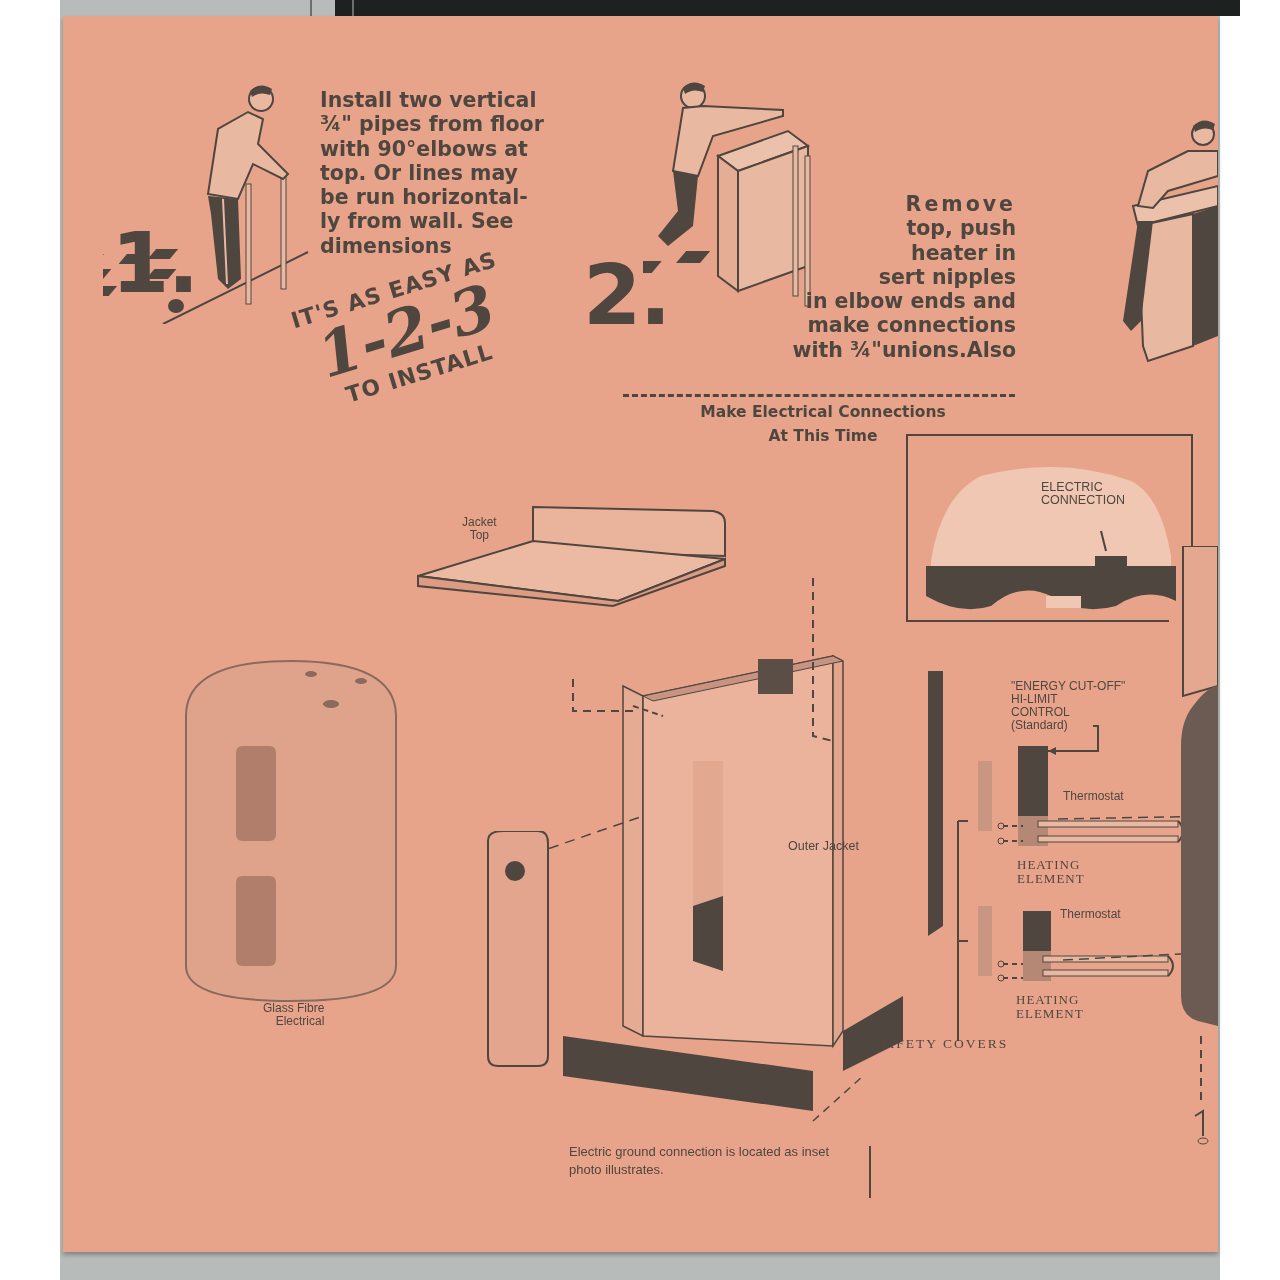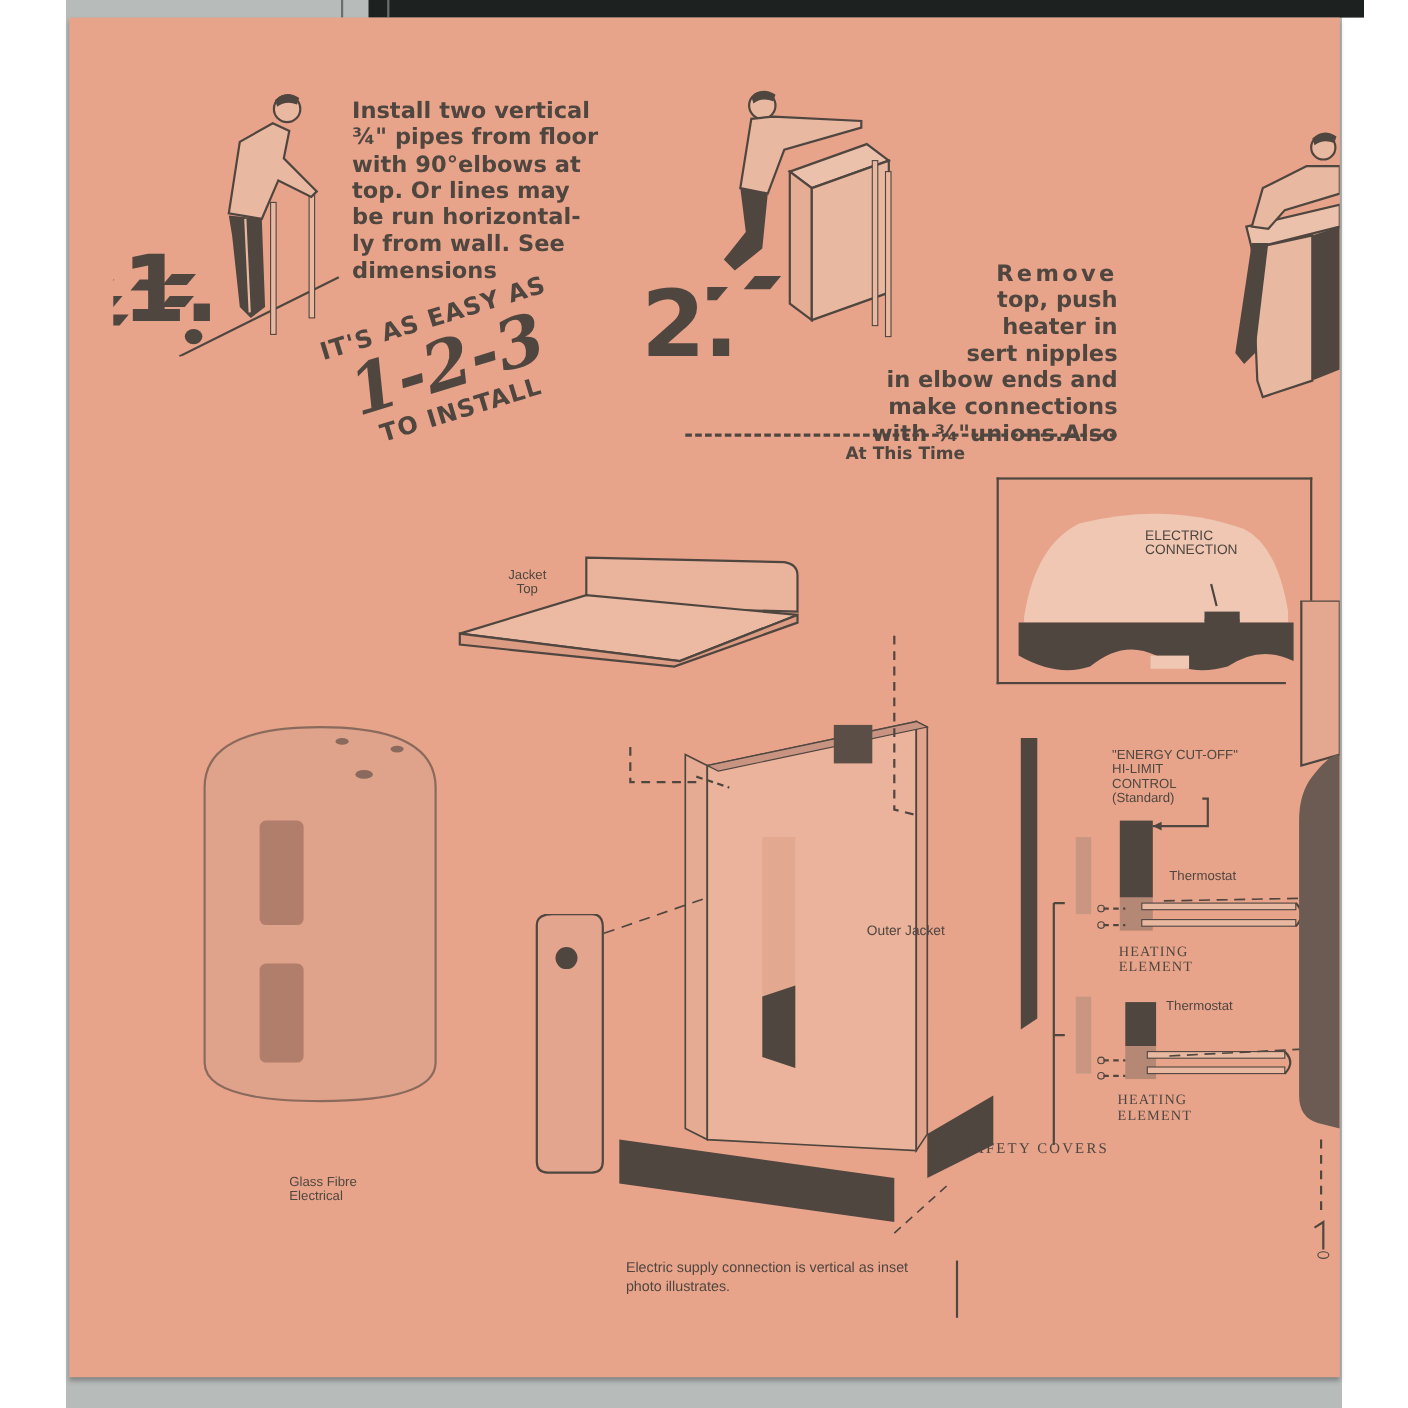--- a/index.html
+++ b/index.html
@@ -12,7 +12,7 @@
   .step-num { position:absolute; font-family:"DejaVu Sans", sans-serif; font-weight:900; color:#4f4640; font-size:84px; letter-spacing:-2px; line-height:1; }
   .step-text { position:absolute; font-family:"DejaVu Sans", sans-serif; font-weight:700; color:#4f4640; font-size:20.5px; line-height:24.3px; }
   .step-text .l { display:block; white-space:nowrap; }
-  .right { text-align:right;margin-top:44px; }
+  .right { text-align:right; }
   .slogan { position:absolute; left:225px; top:258px; width:260px; height:190px; transform:rotate(-17deg); transform-origin:center; text-align:center; color:#4f4640; font-weight:700; }
   .slogan .s1 { font-size:22px; letter-spacing:1px; }
   .slogan .s2 { font-family:"DejaVu Serif", serif; font-style:italic; font-size:62px; font-weight:700; line-height:1; }

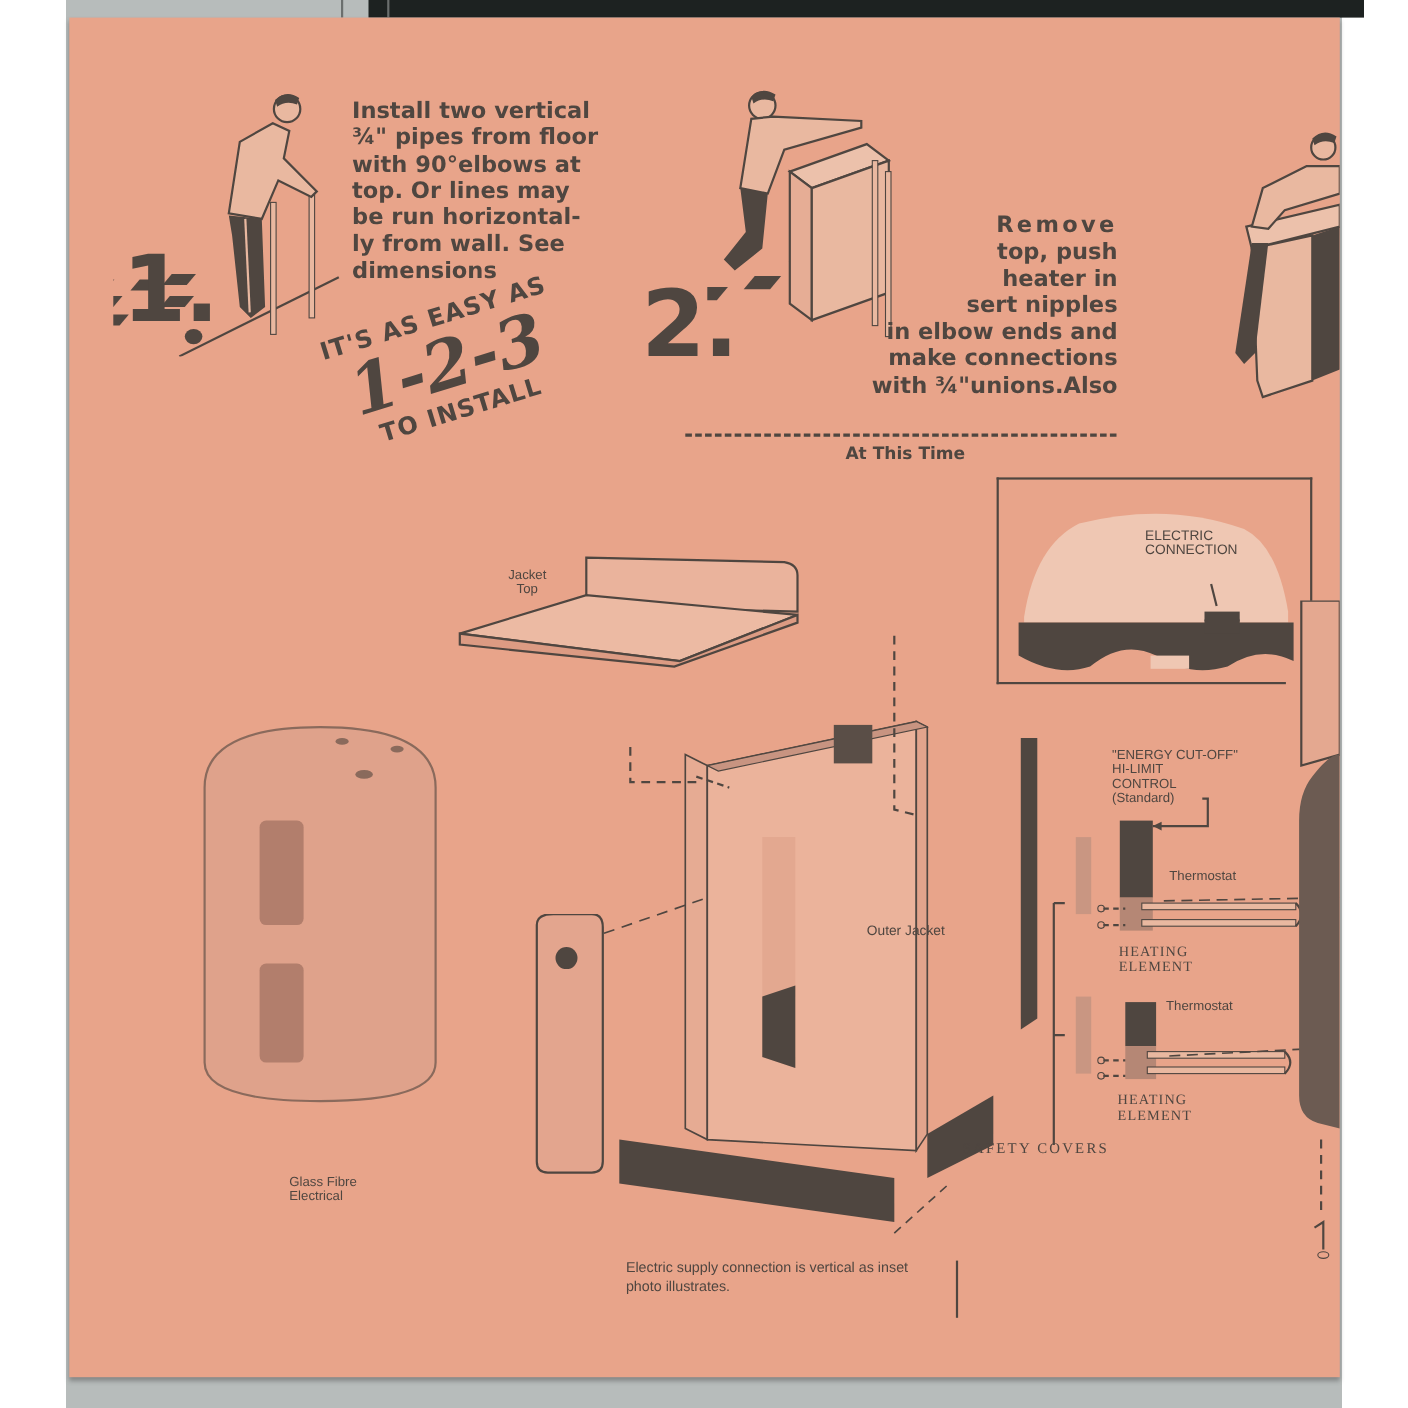--- a/index.html
+++ b/index.html
@@ -110,6 +110,7 @@
   </div>
   <div class="dash-rule"></div>
   <div class="elec-note">
+    <div>Make Electrical Connections</div>
     <div>At This Time</div>
   </div>
 

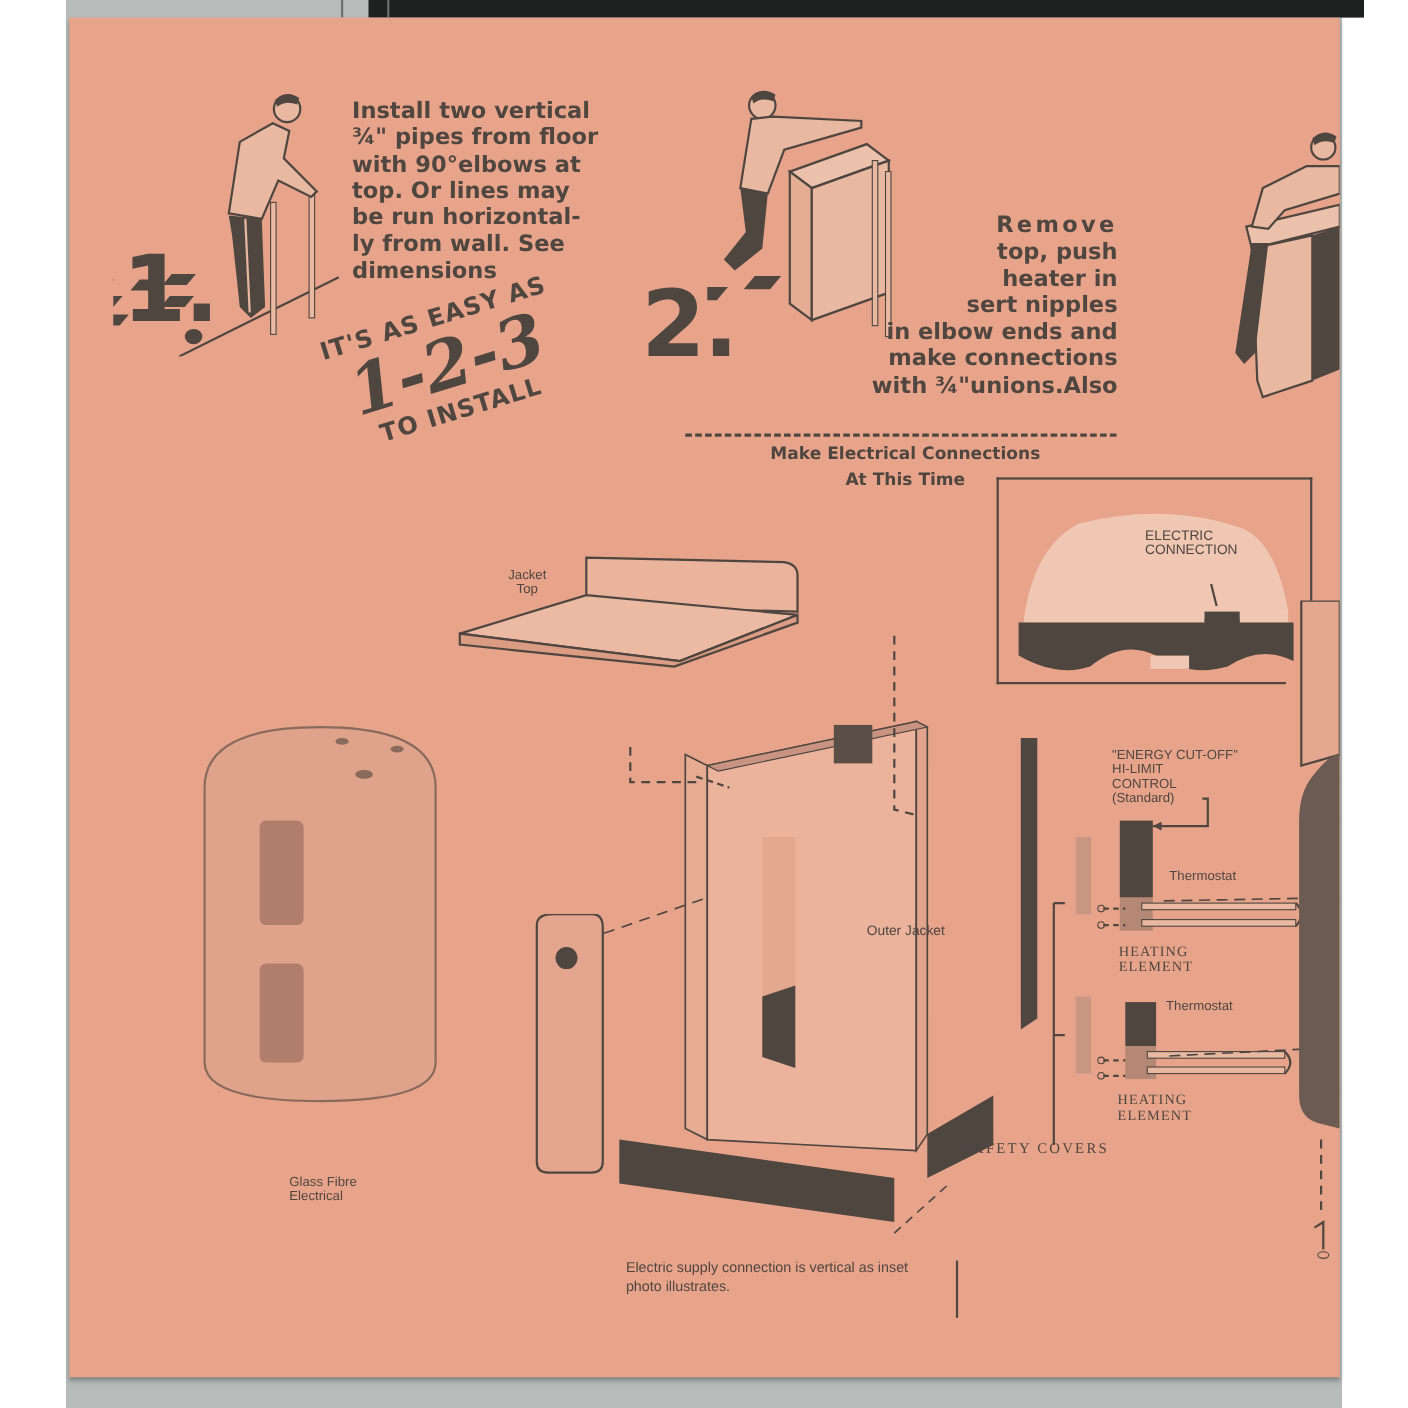--- a/index.html
+++ b/index.html
@@ -162,7 +162,7 @@
     <ellipse cx="180" cy="25" rx="6" ry="3" fill="#8a6a5c"></ellipse>
     <ellipse cx="150" cy="48" rx="8" ry="4" fill="#8a6a5c"></ellipse>
   </svg>
-  <div class="label-sm" style="left:200px;top:1052px;text-align:left">
+  <div class="label-sm" style="left:200px;top:986px;text-align:right">
     <div>Glass Fibre</div>
     <div>Electrical</div>
   </div>

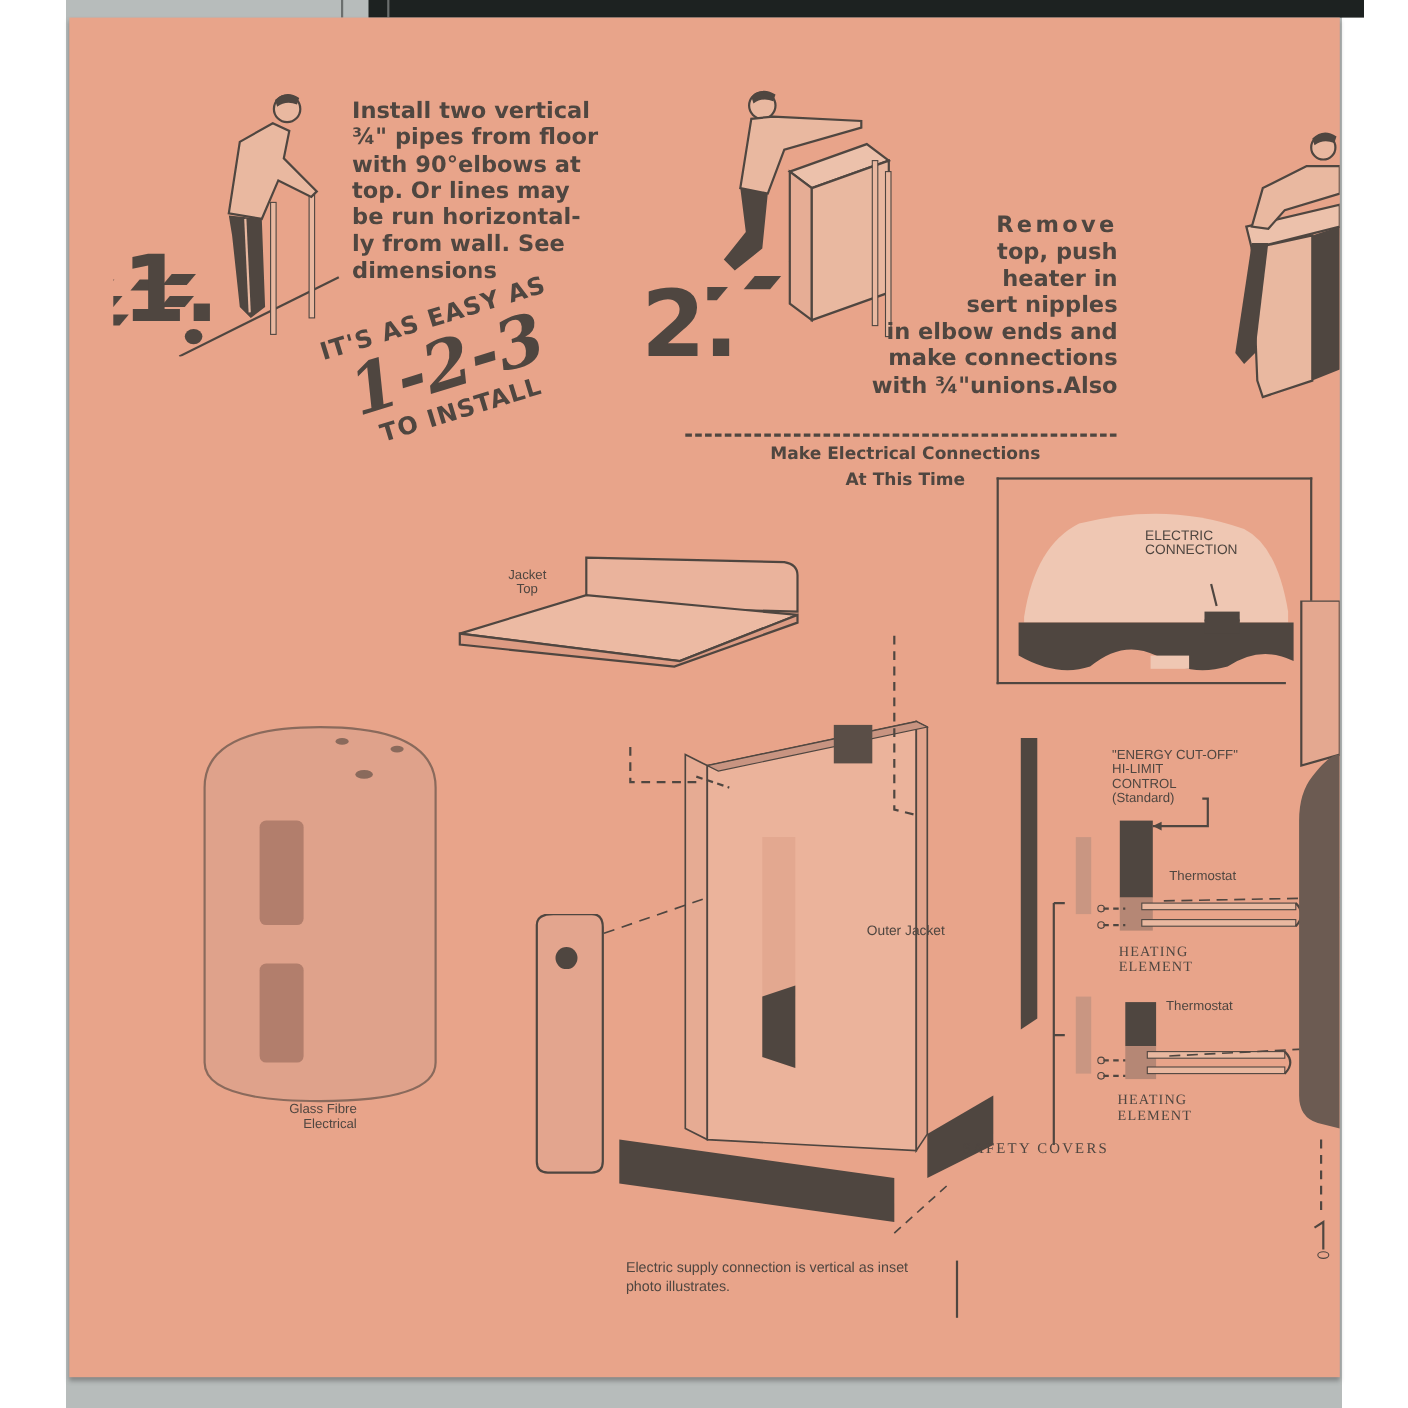--- a/index.html
+++ b/index.html
@@ -247,7 +247,7 @@
   </svg>
 
   <div class="caption" style="left:506px;top:1127px">
-    <div>Electric supply connection is vertical as inset</div>
+    <div>Electric ground connection is located as inset</div>
     <div>photo illustrates.</div>
   </div>
   <div class="abs" style="left:806px;top:1130px;width:2px;height:52px;background:#4f4640"></div>

